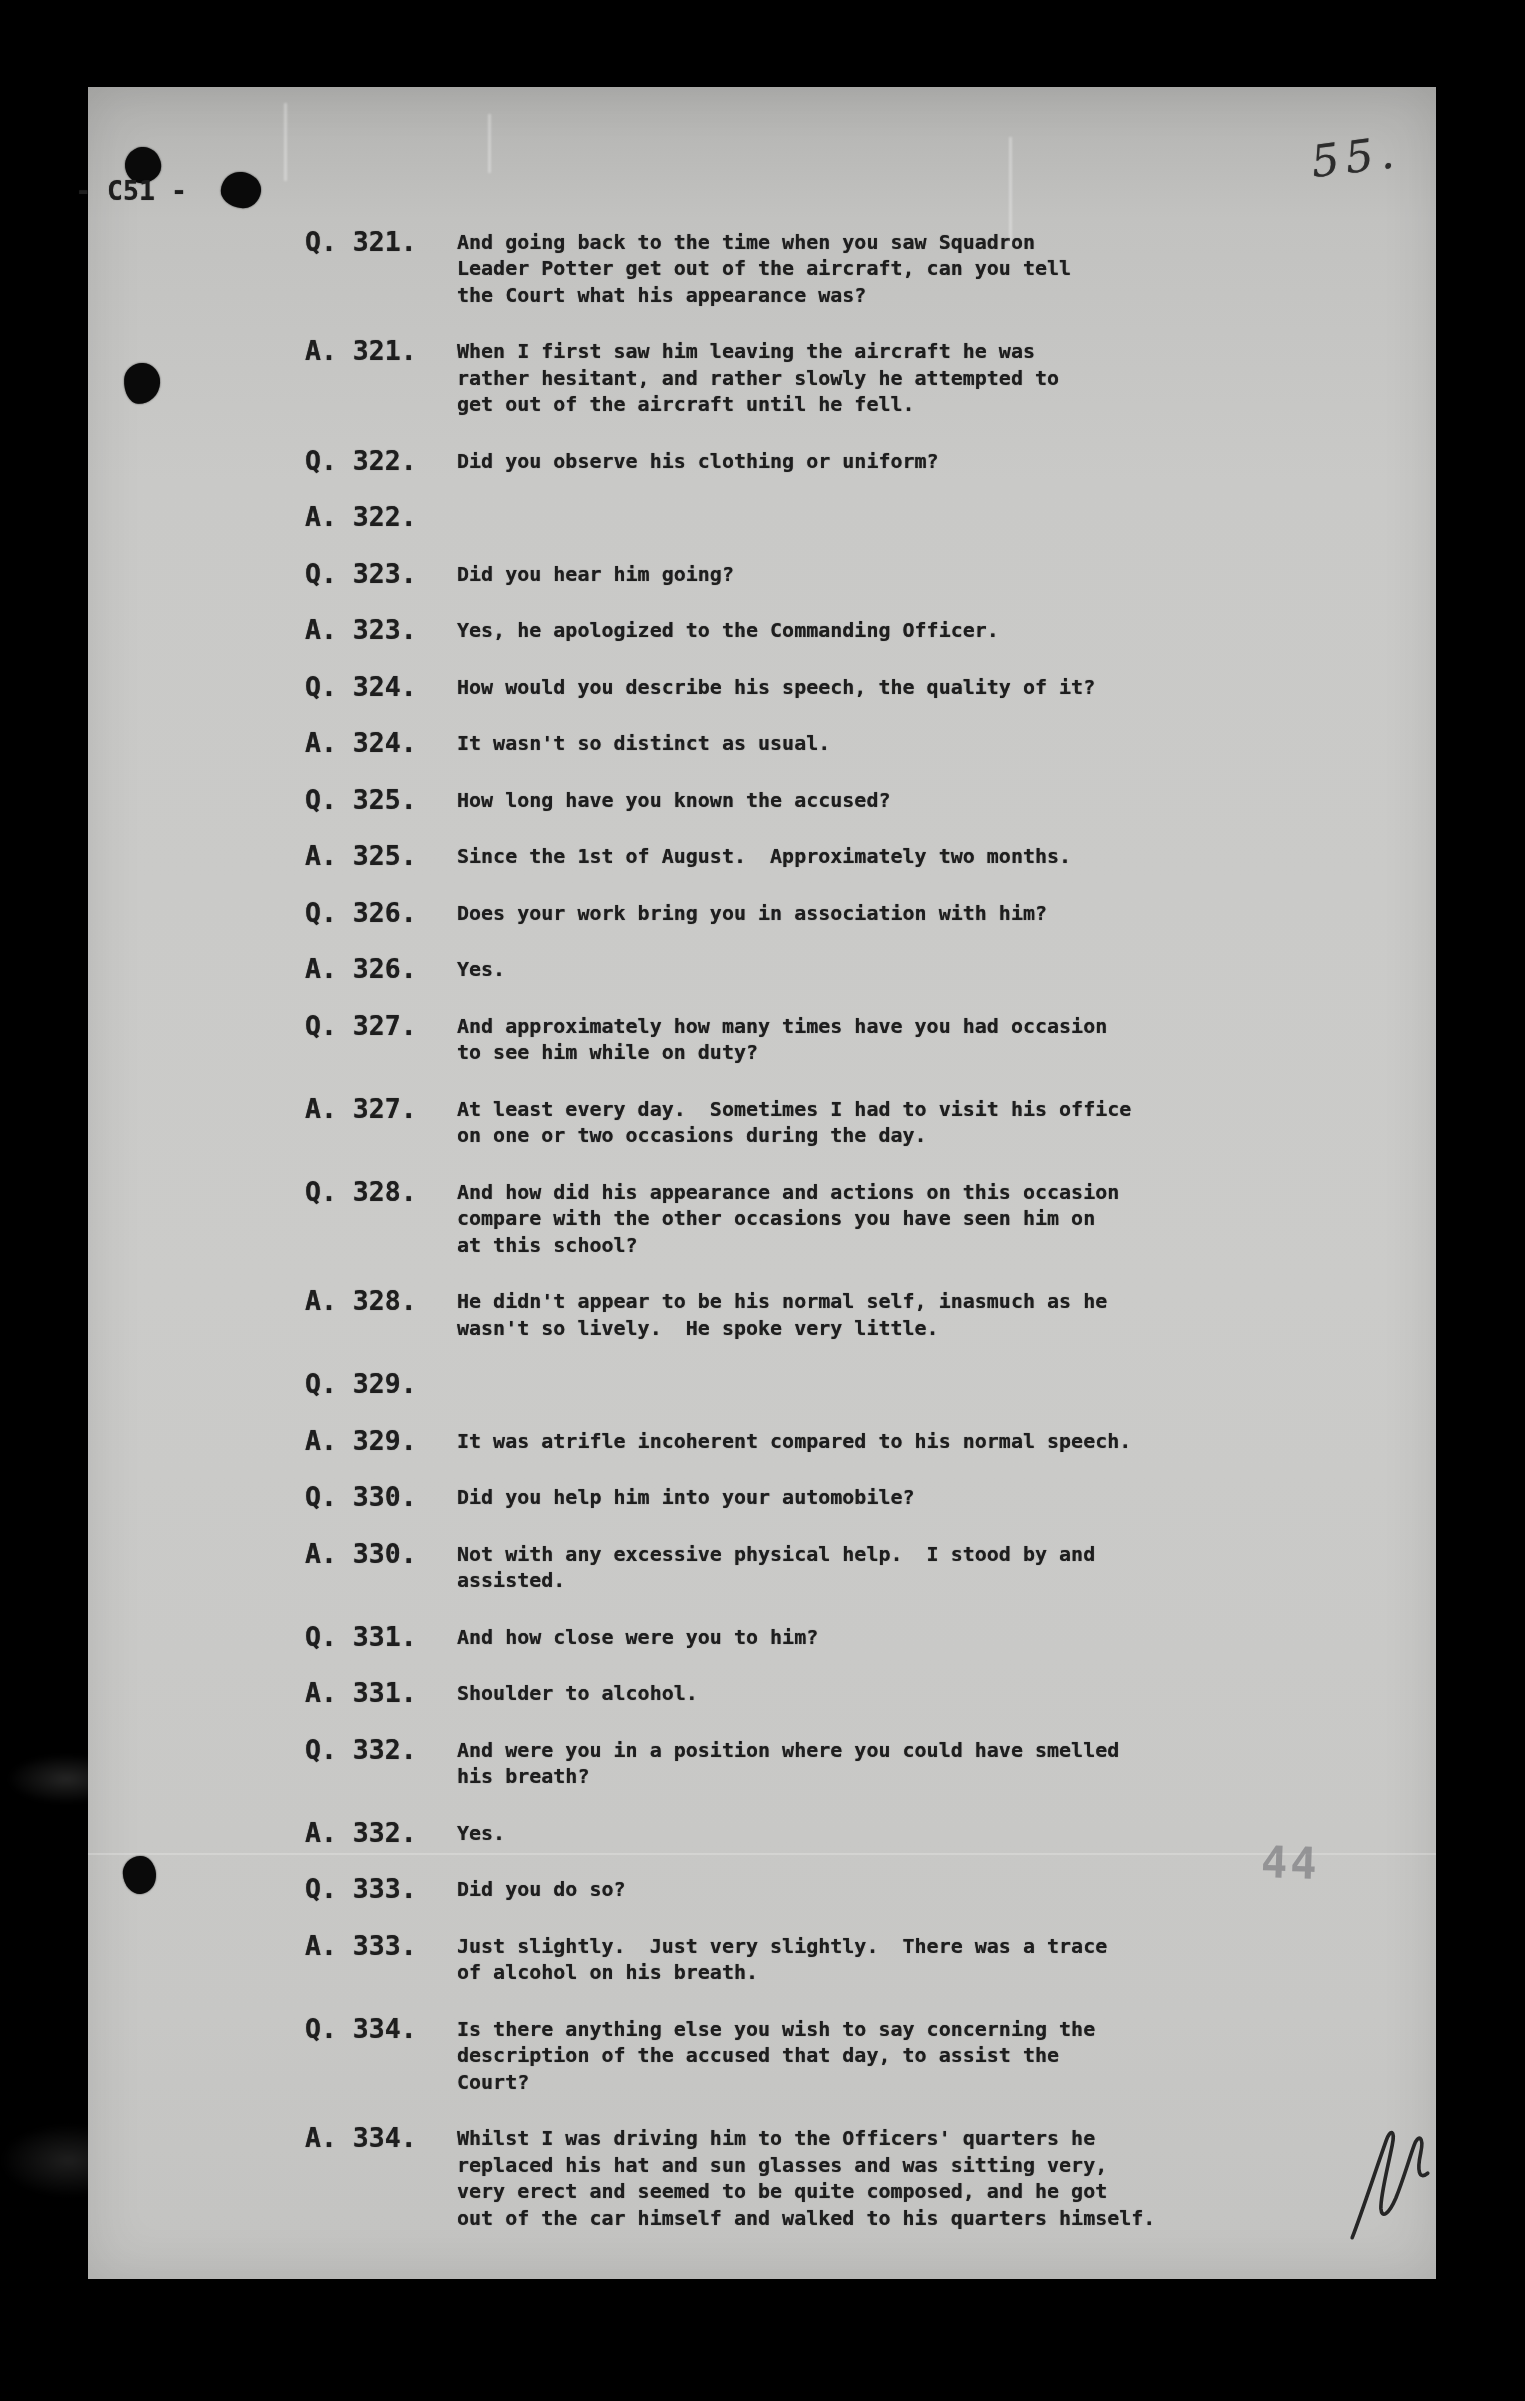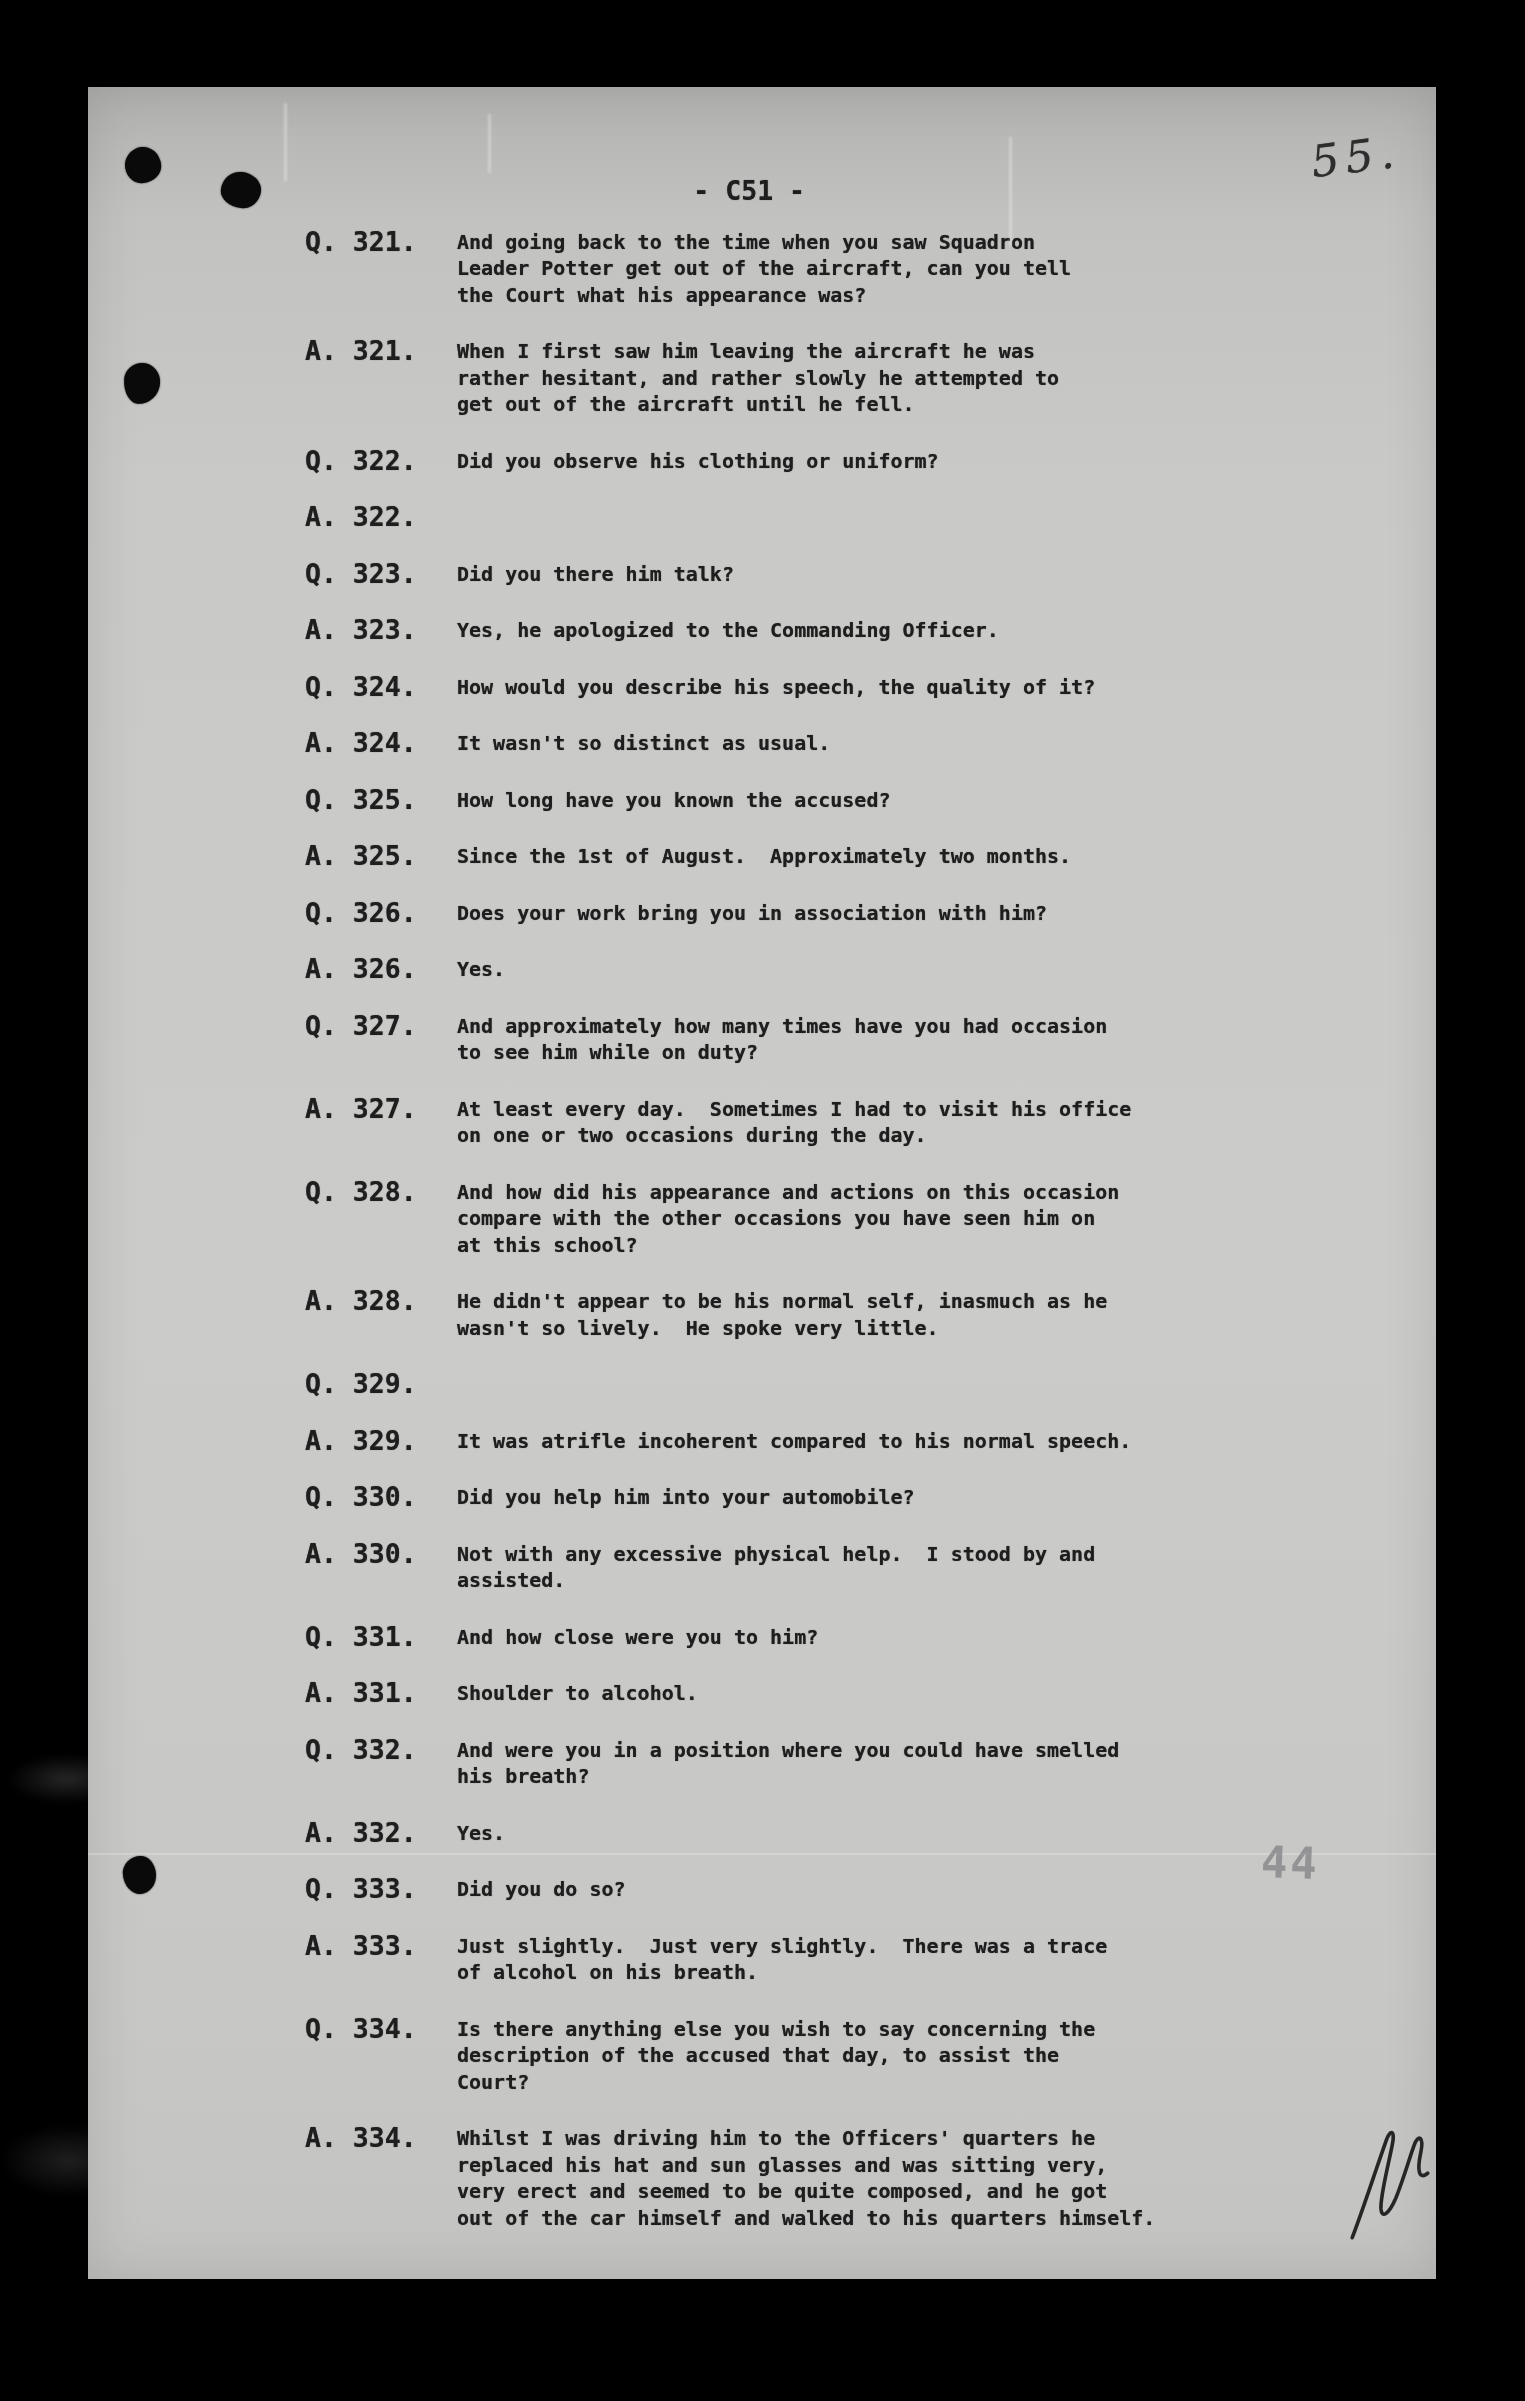--- a/index.html
+++ b/index.html
@@ -29,7 +29,6 @@
   }
   .page-header {
     margin-top: 91px;
-    text-align: center;
     transform: translateX(-12.8px);
     font-size: 26.5px;
     line-height: 26.5px;

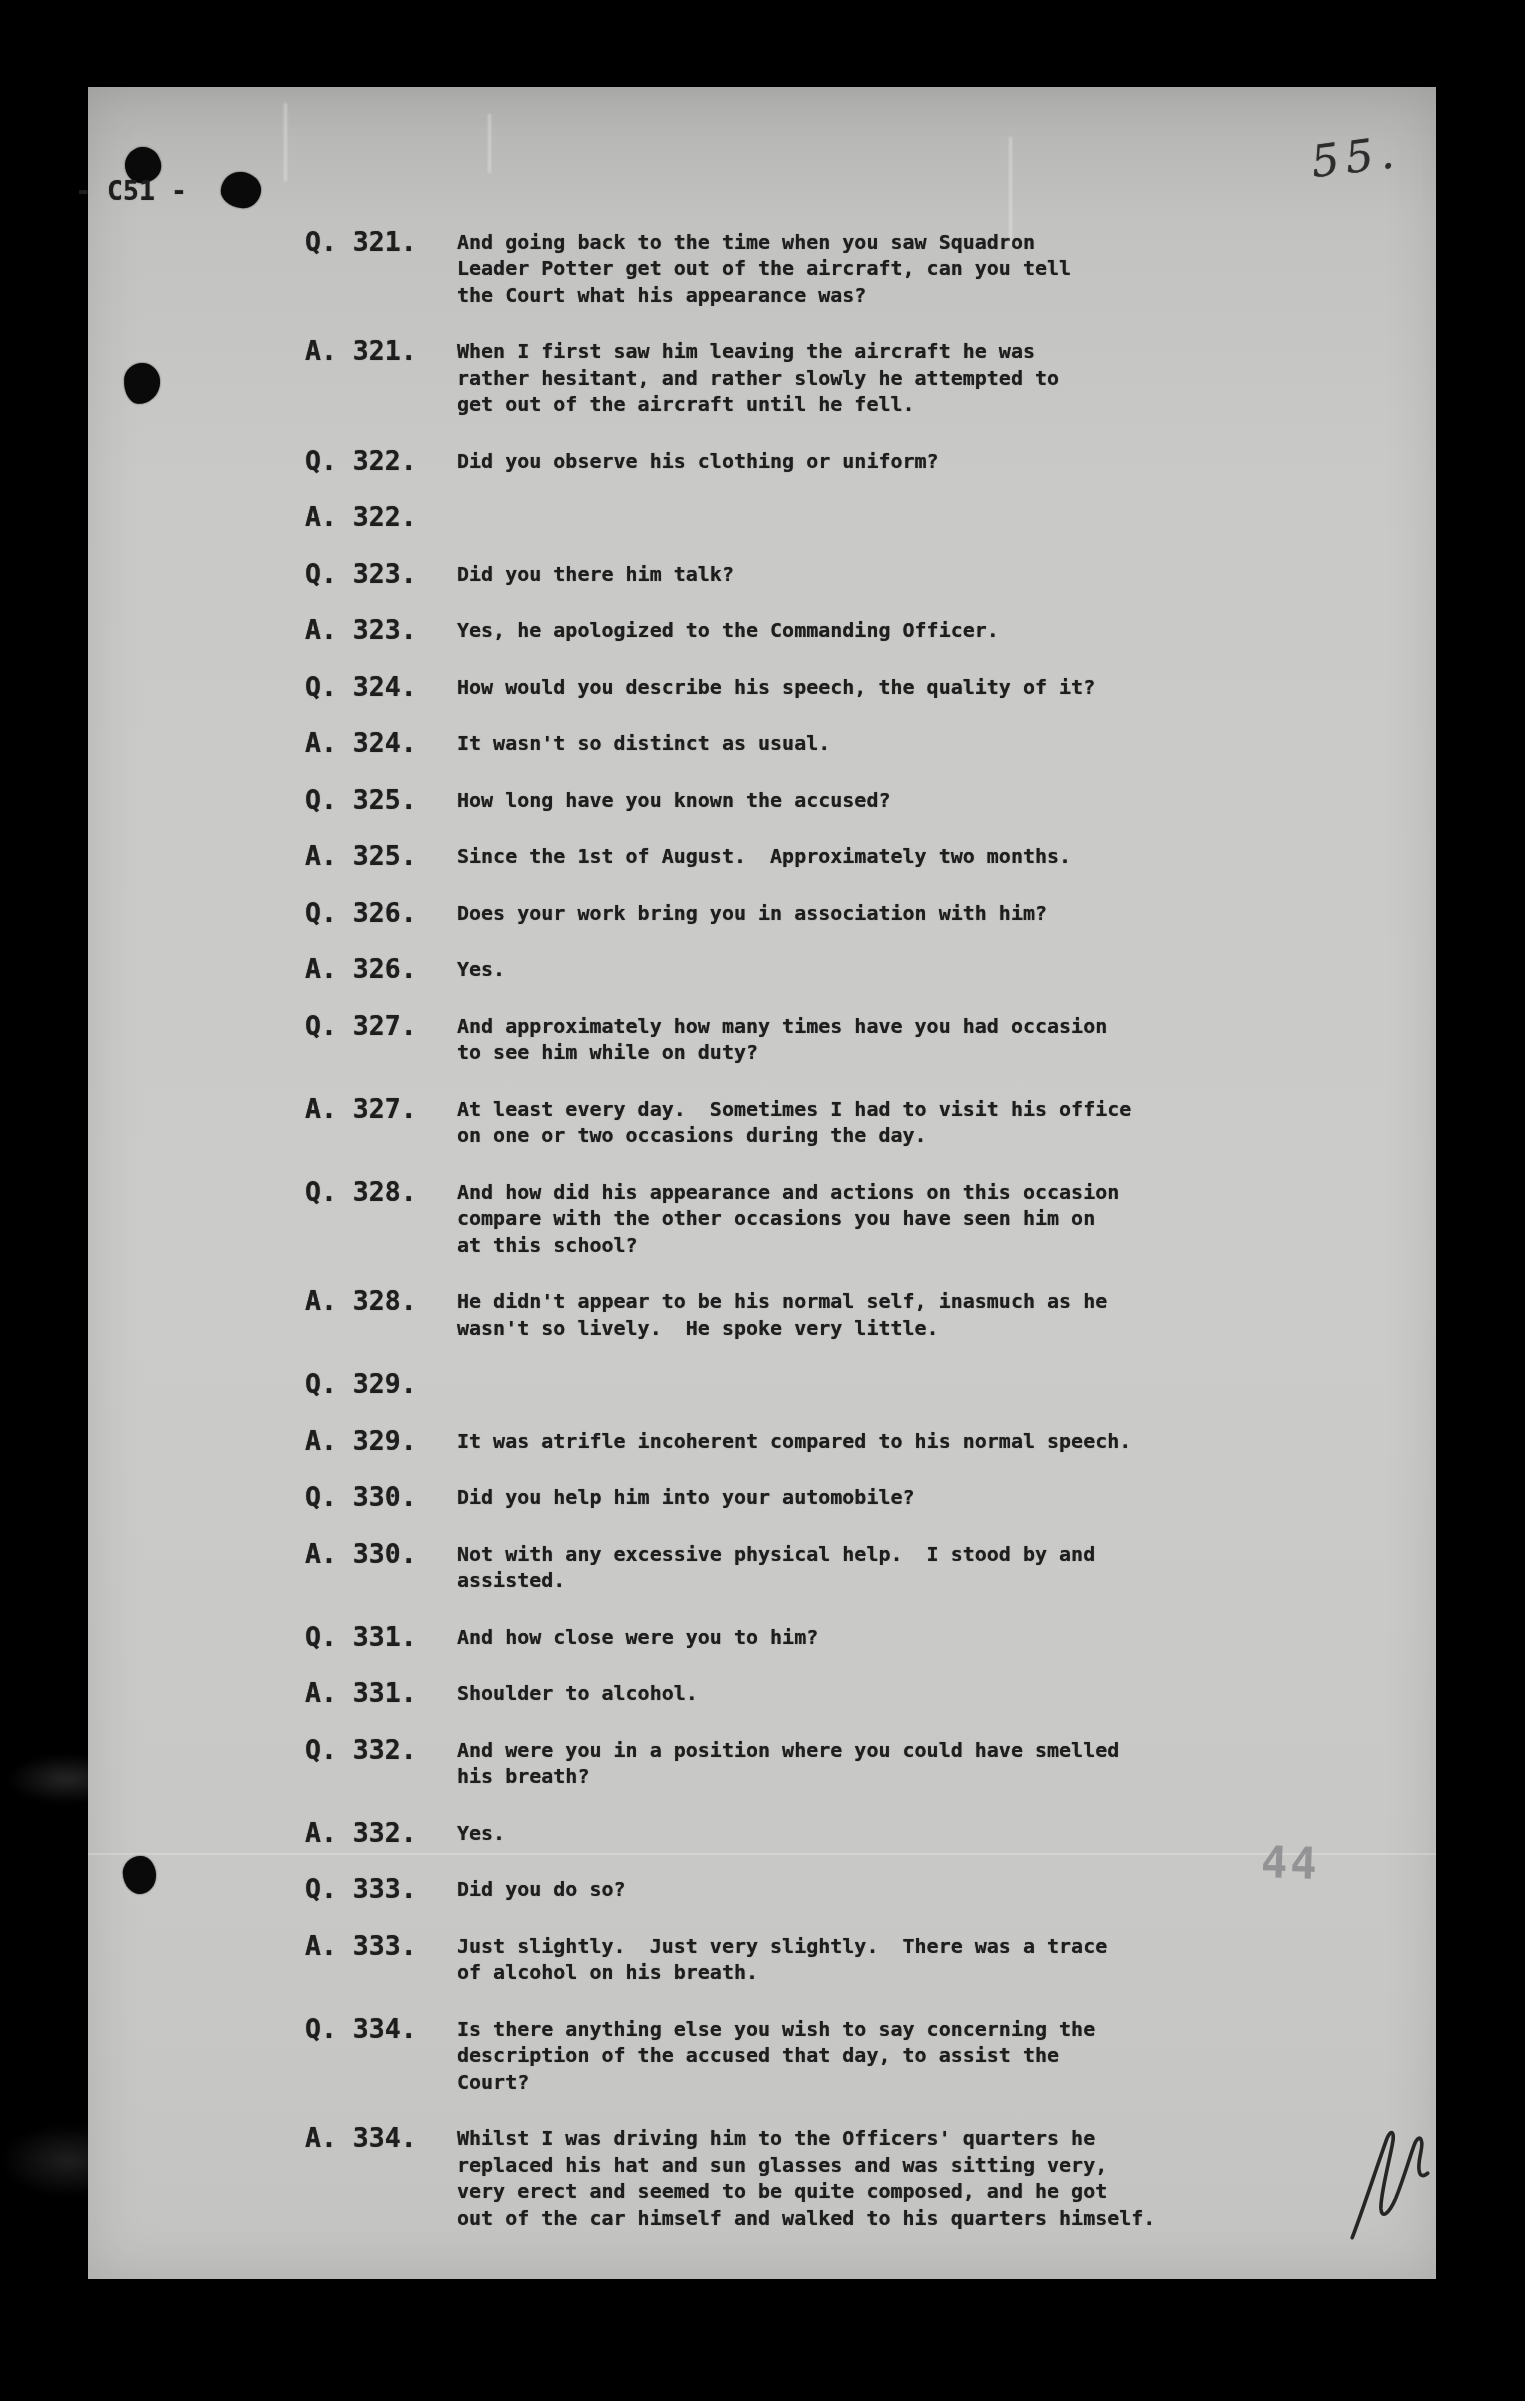--- a/index.html
+++ b/index.html
@@ -174,7 +174,7 @@
         </div>
         <div class="qa-row">
           <div class="qa-label">Q. 323.</div>
-          <div class="qa-text">Did you there him talk?</div>
+          <div class="qa-text">Did you hear him going?</div>
         </div>
         <div class="qa-row">
           <div class="qa-label">A. 323.</div>

